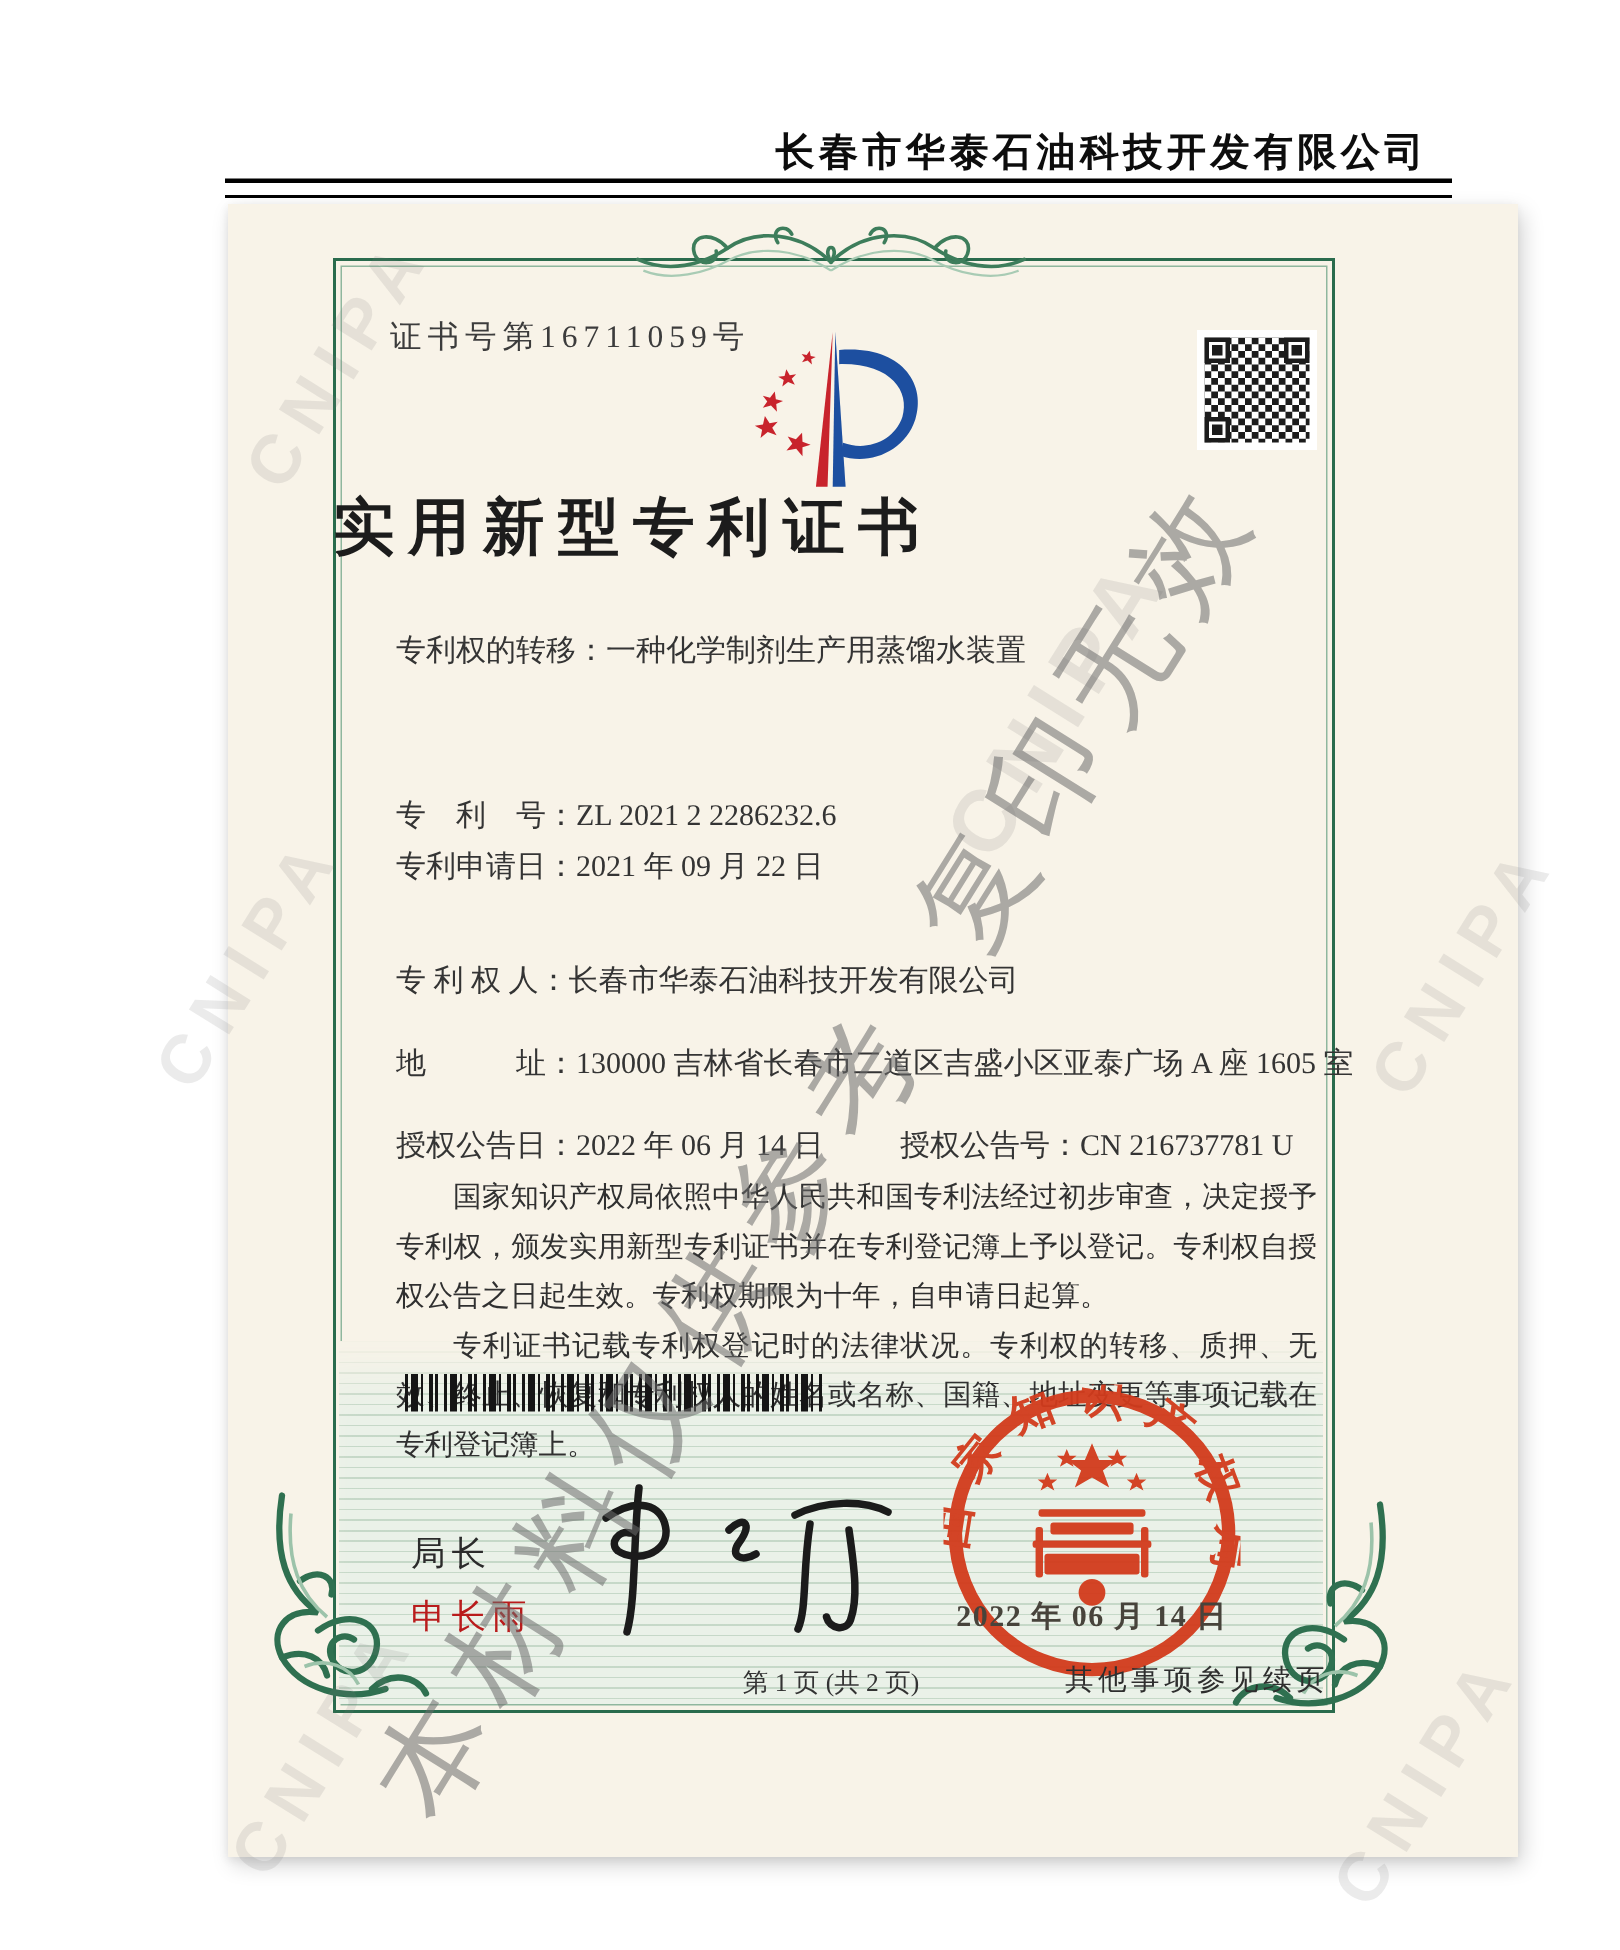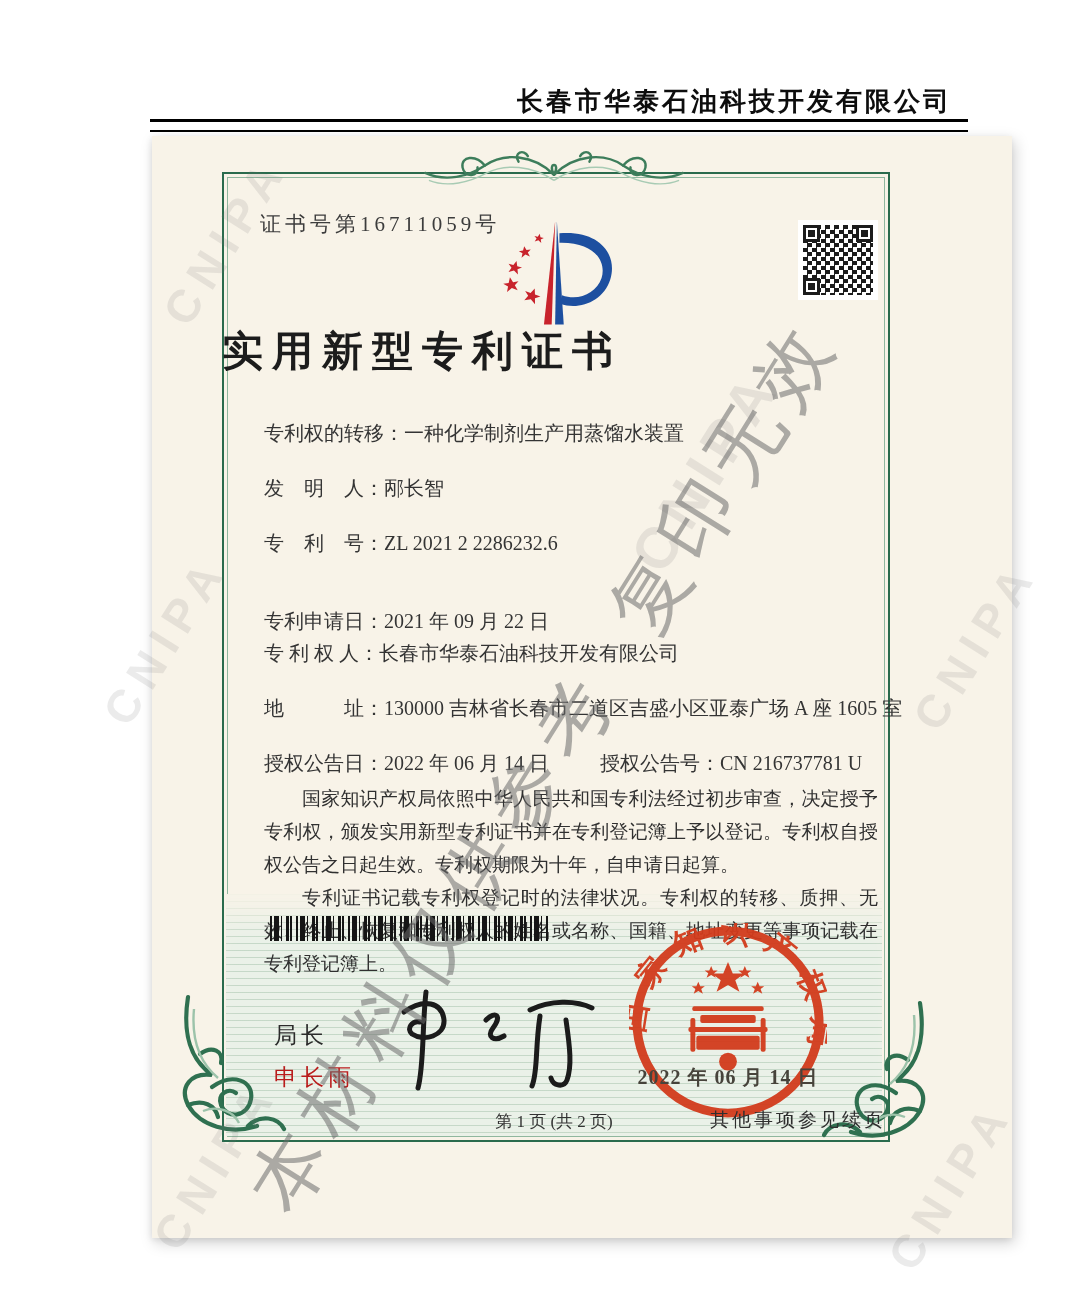--- a/index.html
+++ b/index.html
@@ -158,9 +158,6 @@
 
     <div class="frow" style="top:284px">
       <span class="lbl">专利权的转移：</span><span>一种化学制剂生产用蒸馏水装置</span>
-    </div>
-    <div class="frow" style="top:339px">
-      <span class="lbl">发　明　人：</span><span>邴长智</span>
     </div>
     <div class="frow" style="top:394px">
       <span class="lbl">专　利　号：</span><span>ZL 2021 2 2286232.6</span>

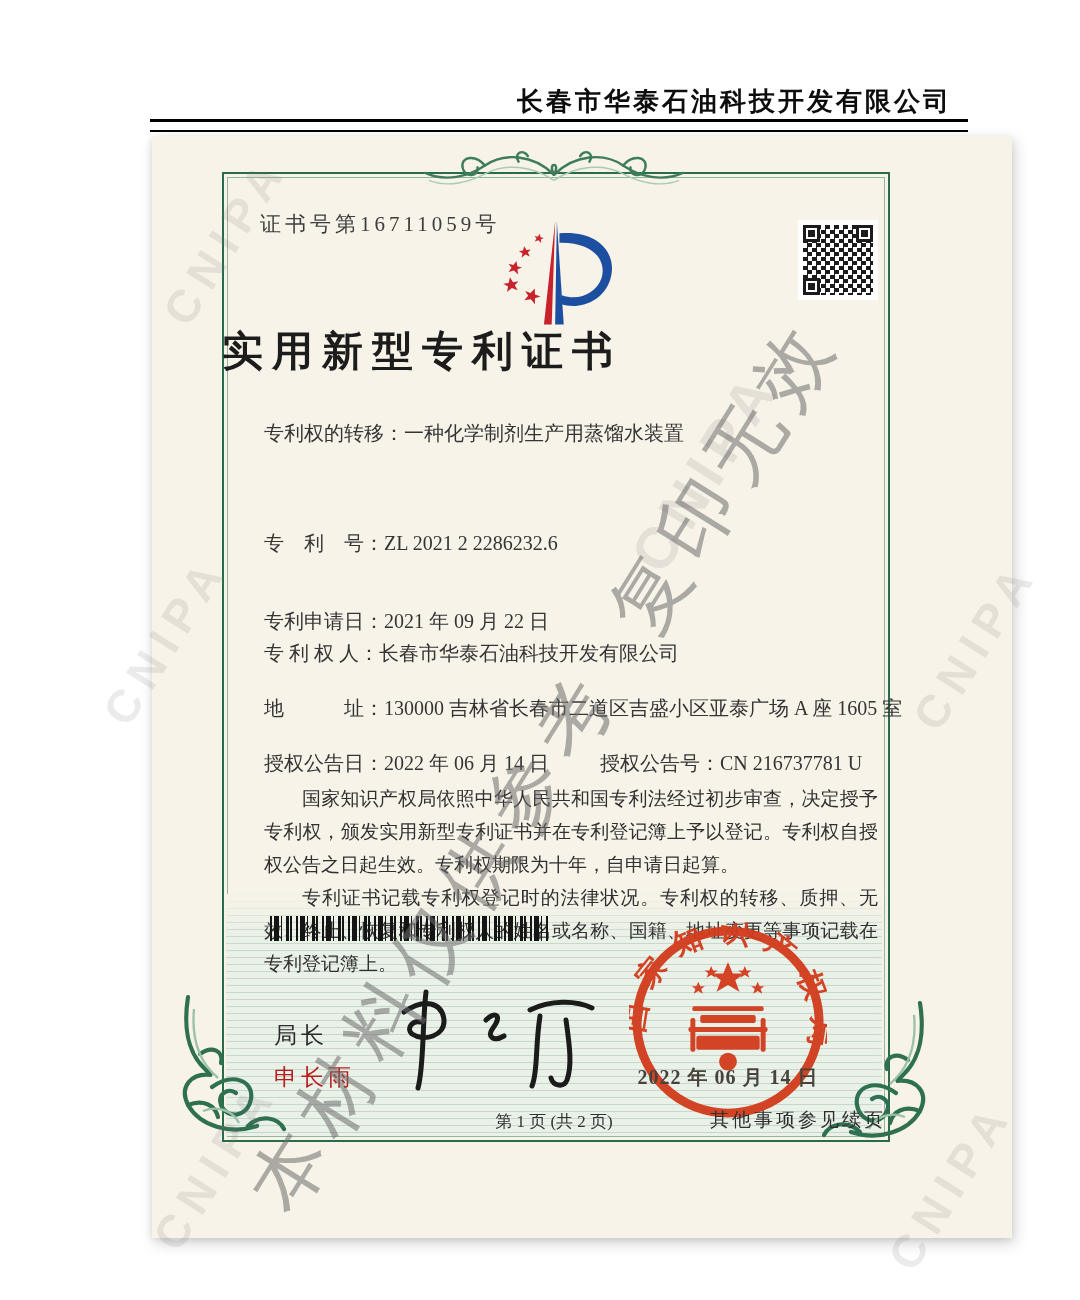--- a/index.html
+++ b/index.html
@@ -162,7 +162,7 @@
     <div class="frow" style="top:394px">
       <span class="lbl">专　利　号：</span><span>ZL 2021 2 2286232.6</span>
     </div>
-    <div class="frow" style="top:472px">
+    <div class="frow" style="top:428px">
       <span class="lbl">专利申请日：</span><span>2021 年 09 月 22 日</span>
     </div>
     <div class="frow" style="top:504px">

